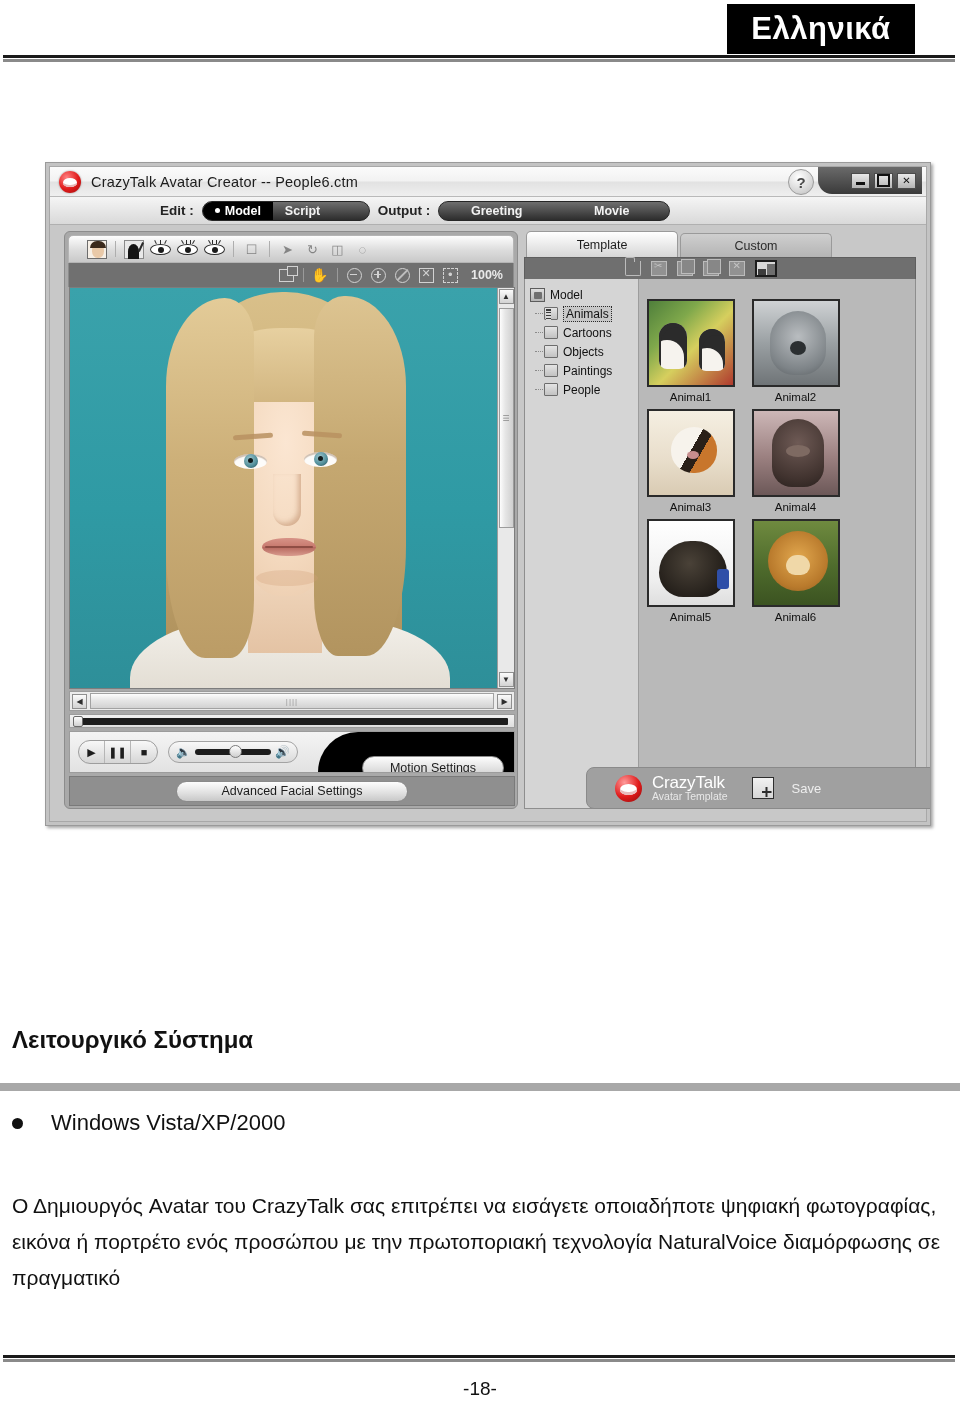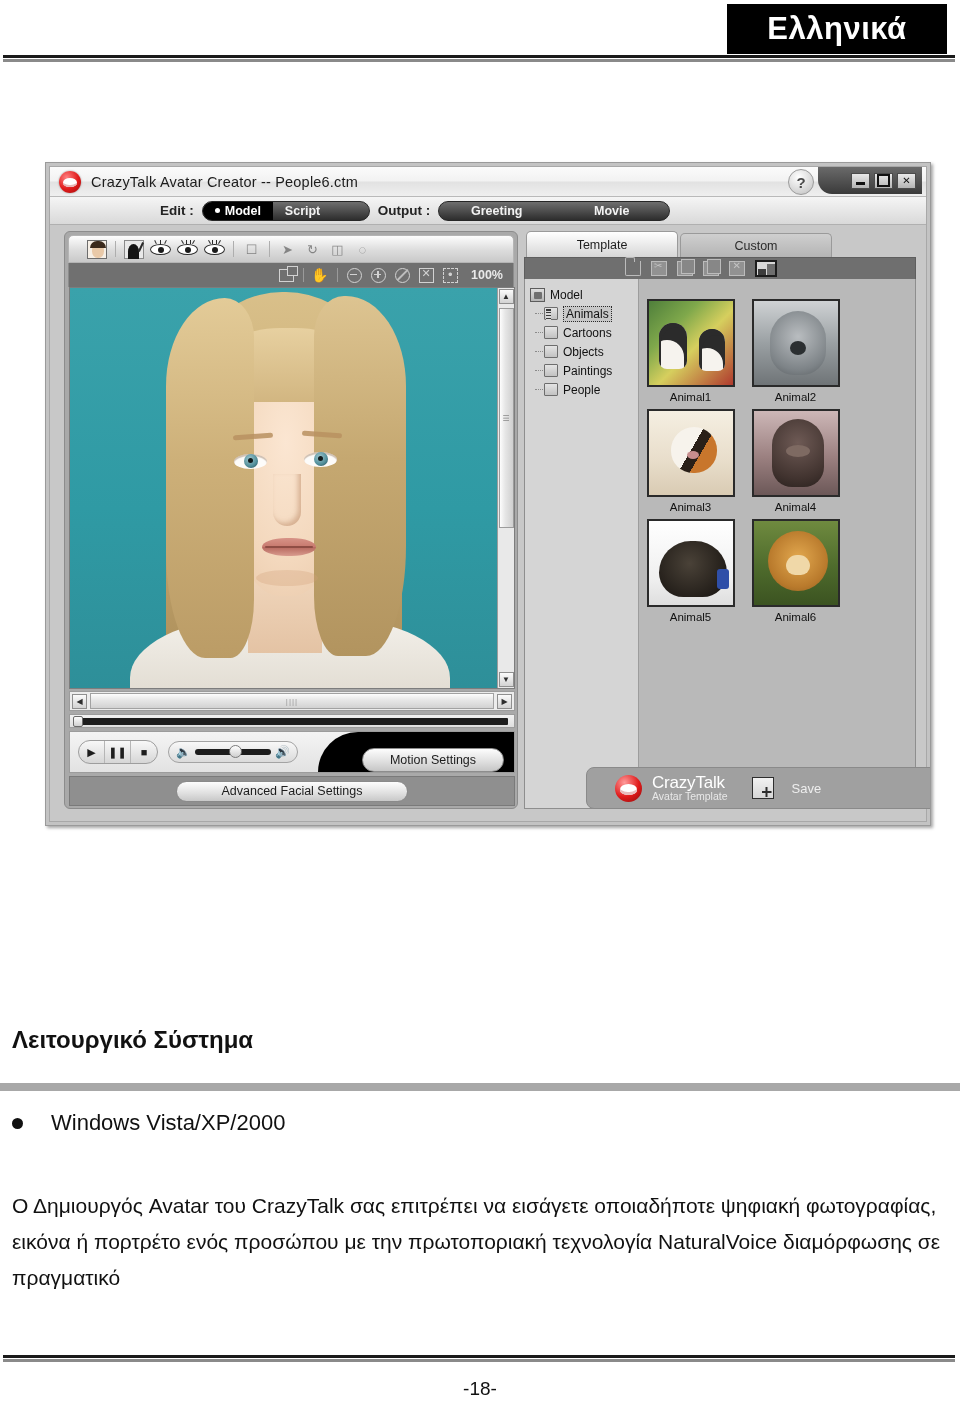--- a/index.html
+++ b/index.html
@@ -13,7 +13,7 @@
 
   
   .lang-badge {
-    position: absolute; left: 727px; top: 4px; width: 220px; height: 50px;
+    position: absolute; left: 727px; top: 4px; width: 188px; height: 50px;
     background: #000; color: #fff;
     display: flex; align-items: center; justify-content: center;
     font-size: 31px; font-weight: bold; letter-spacing: .5px;

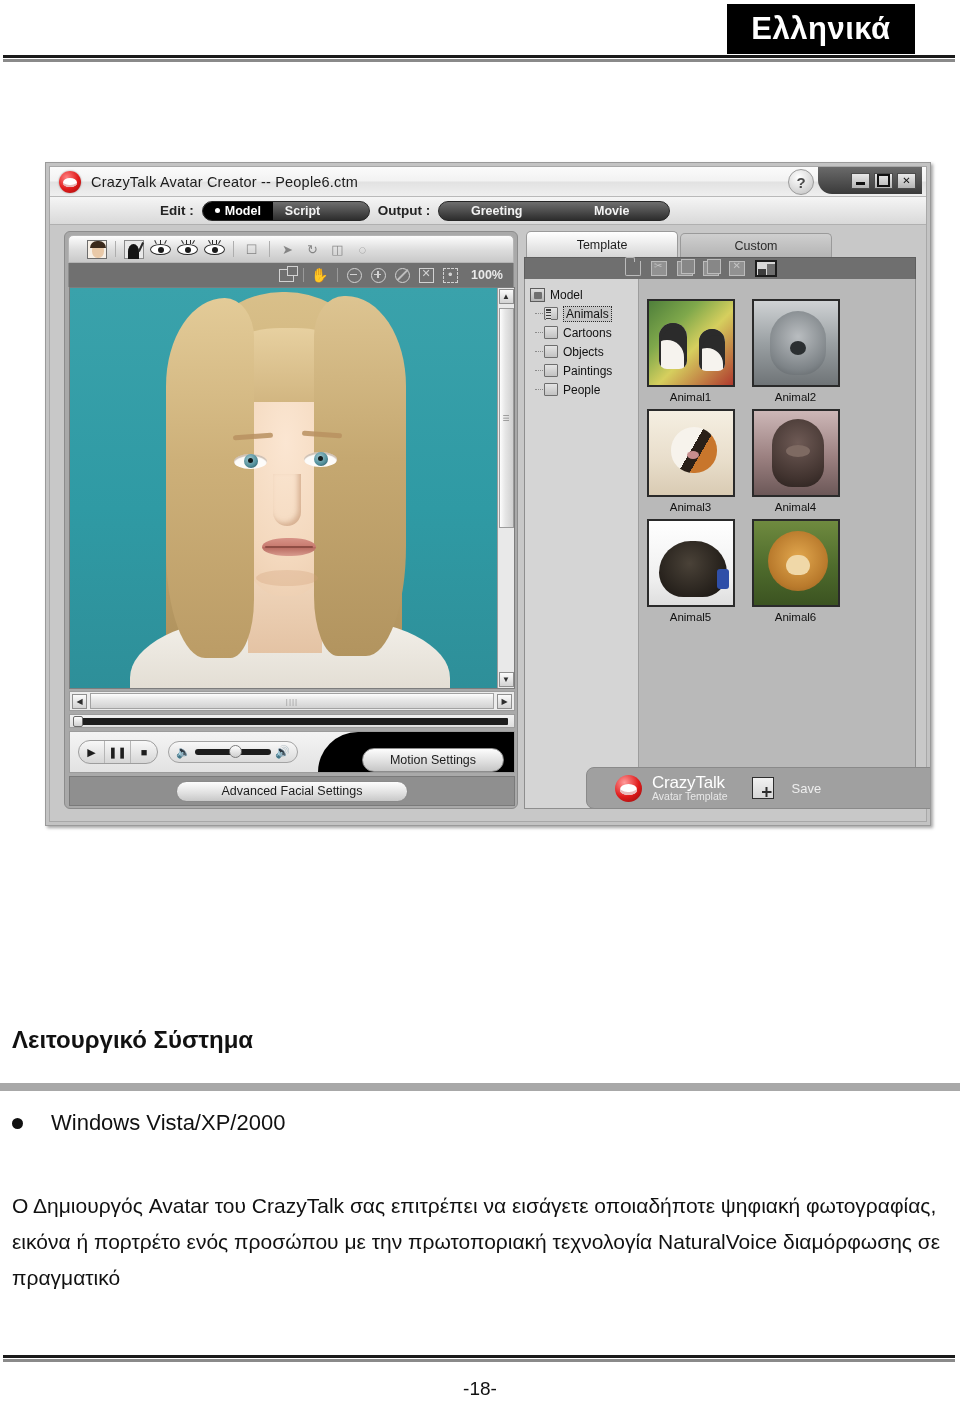--- a/index.html
+++ b/index.html
@@ -329,7 +329,7 @@
     border-radius: 52px 0 0 0;
   }
   .motion-btn {
-    position:absolute; right: 10px; top: 16px; width: 142px; height: 24px;
+    position:absolute; right: 10px; top: 24px; width: 142px; height: 24px;
     border-radius: 12px; background: linear-gradient(180deg,#fdfdfd,#e0e0e0 55%,#c6c6c6);
     border: 1px solid #8d8d8d; display:flex; align-items:center; justify-content:center;
     font-size: 12.5px; color:#1c1c1c;

